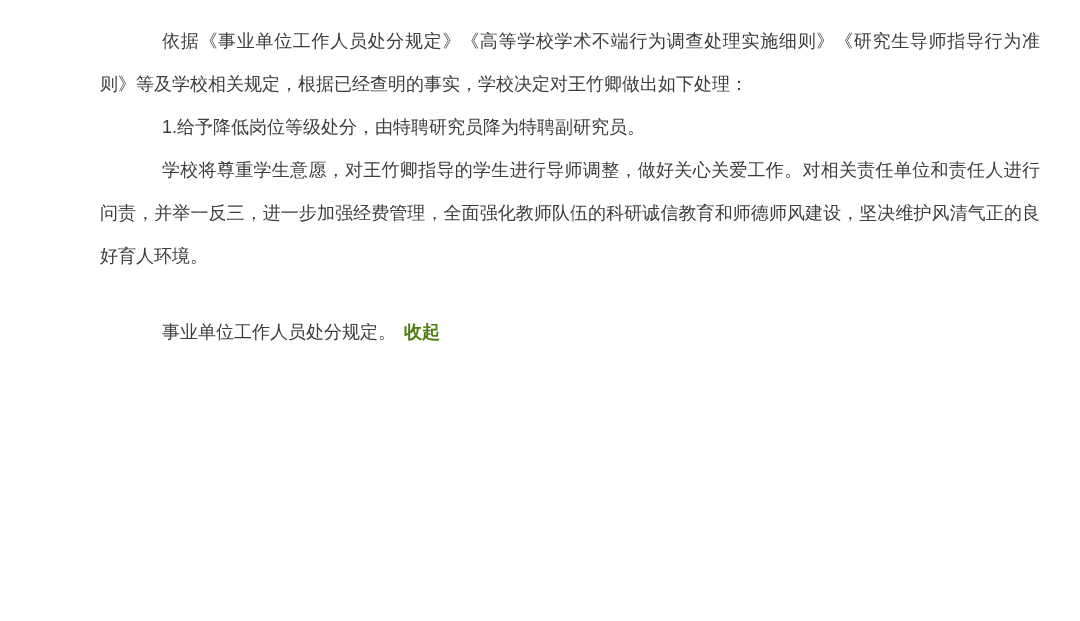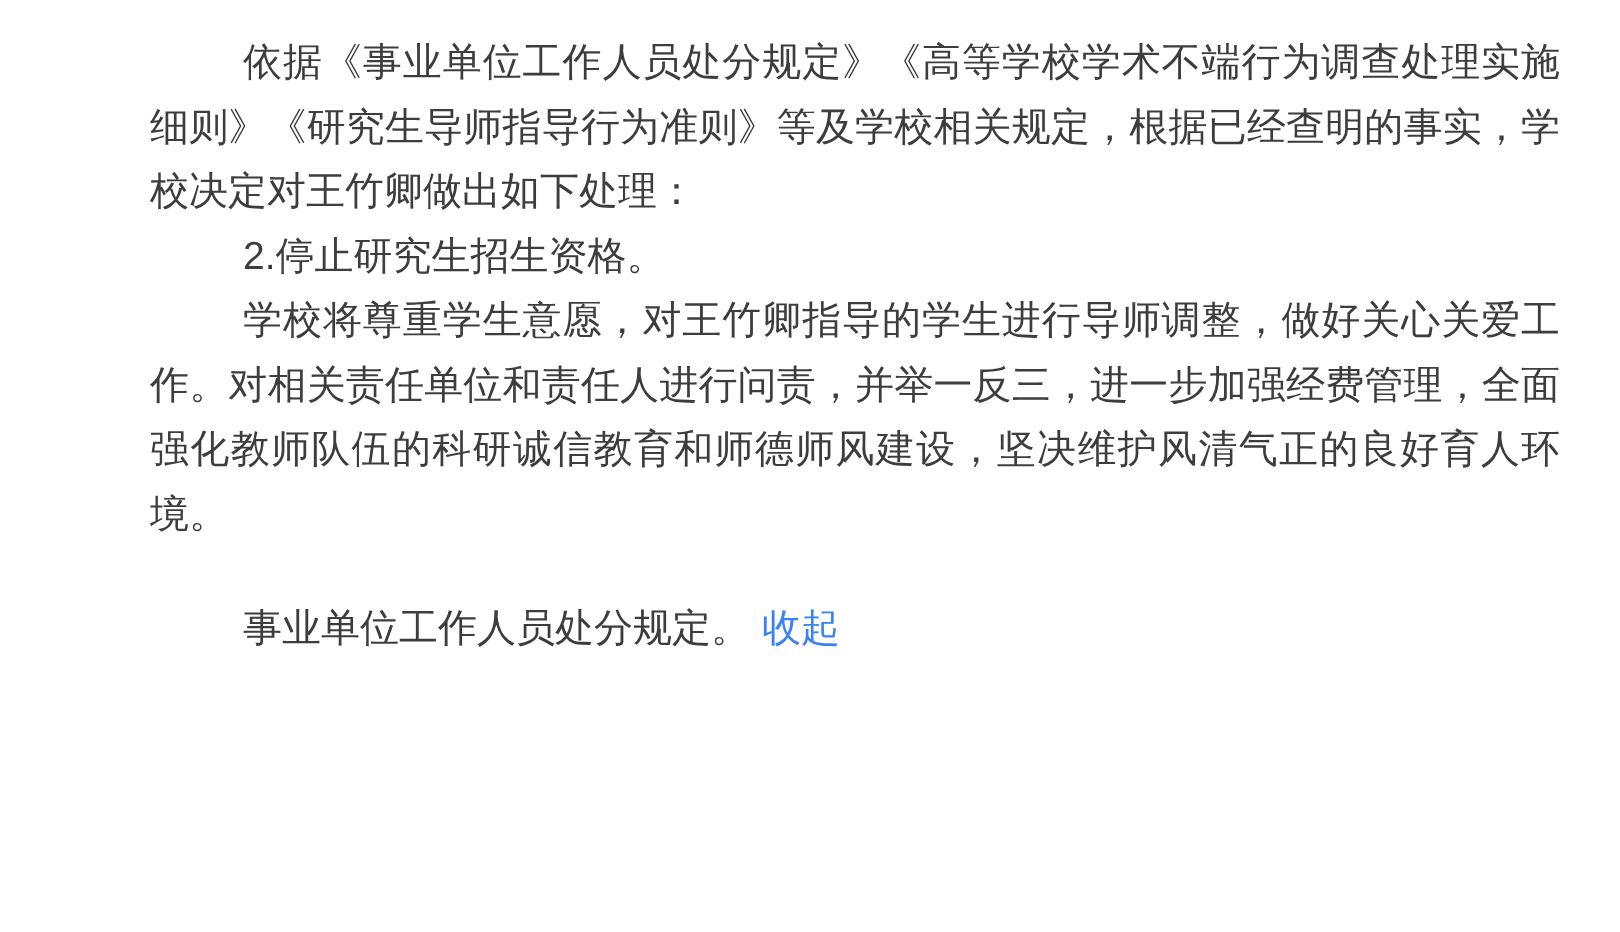--- a/index.html
+++ b/index.html
@@ -16,7 +16,7 @@
     background: #ffffff;
     overflow: hidden;
     font-family: "Liberation Sans", "DejaVu Sans", sans-serif;
-    font-size: 26px;
+    font-size: 18px;
     line-height: 43px;
     color: #3d3d3d;
     text-align: justify;

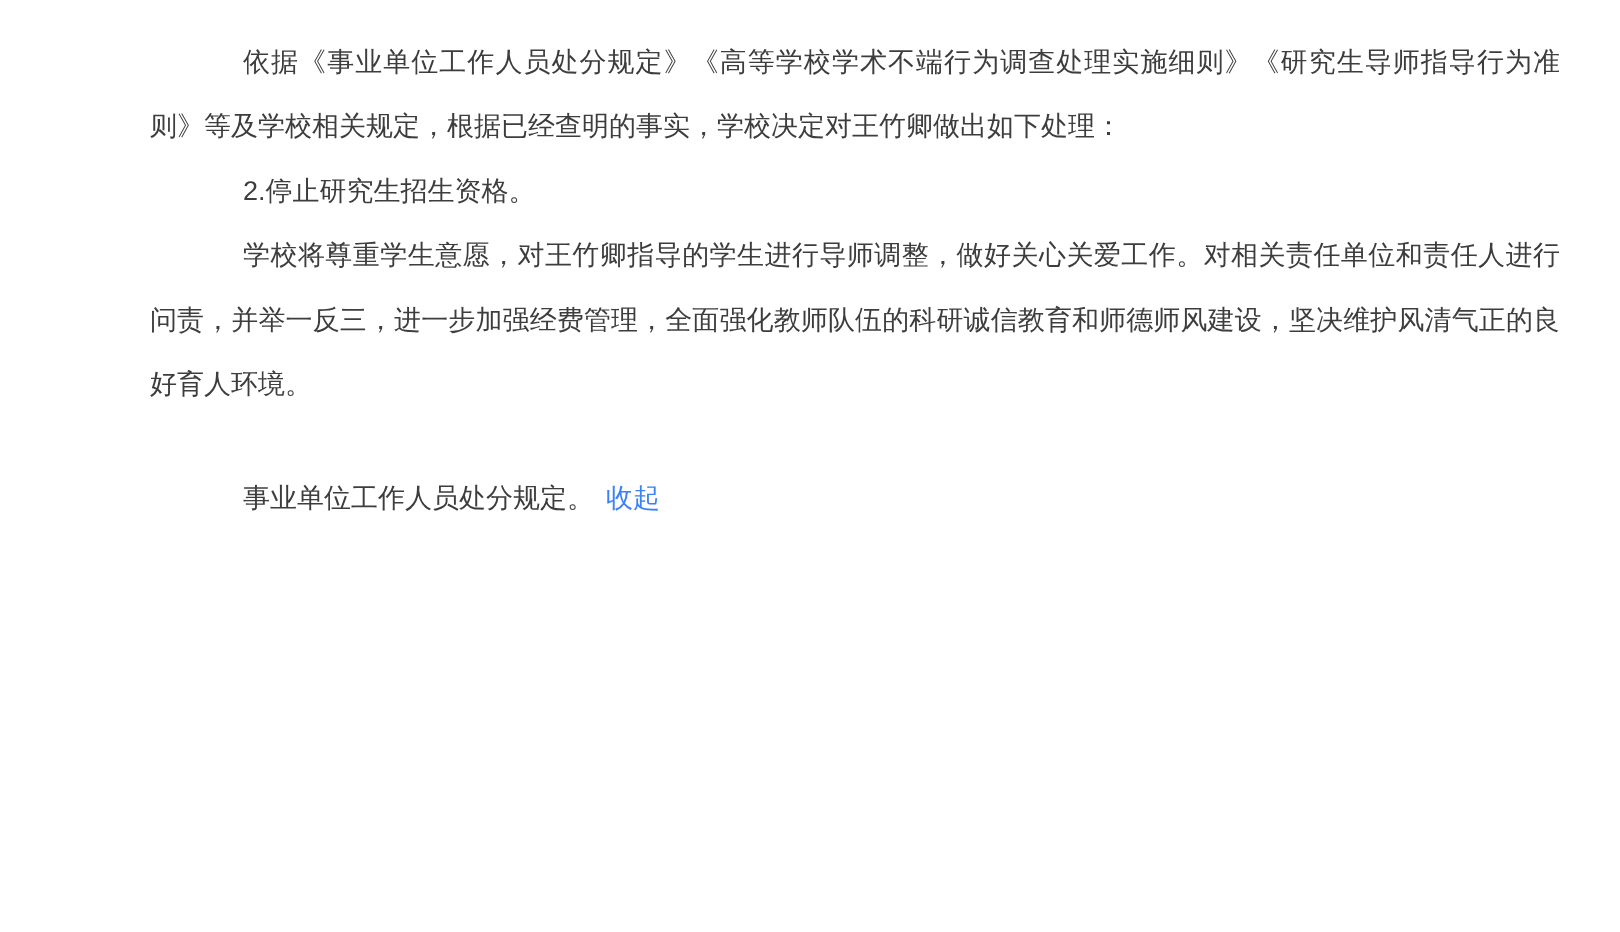--- a/index.html
+++ b/index.html
@@ -45,6 +45,7 @@
 
   <p class="para">依据《事业单位工作人员处分规定》《高等学校学术不端行为调查处理实施细则》《研究生导师指导行为准则》等及学校相关规定，根据已经查明的事实，学校决定对王竹卿做出如下处理：</p>
 
+  <p class="para">1.给予降低岗位等级处分，由特聘研究员降为特聘副研究员。</p>
 
   <p class="para">2.停止研究生招生资格。</p>
 

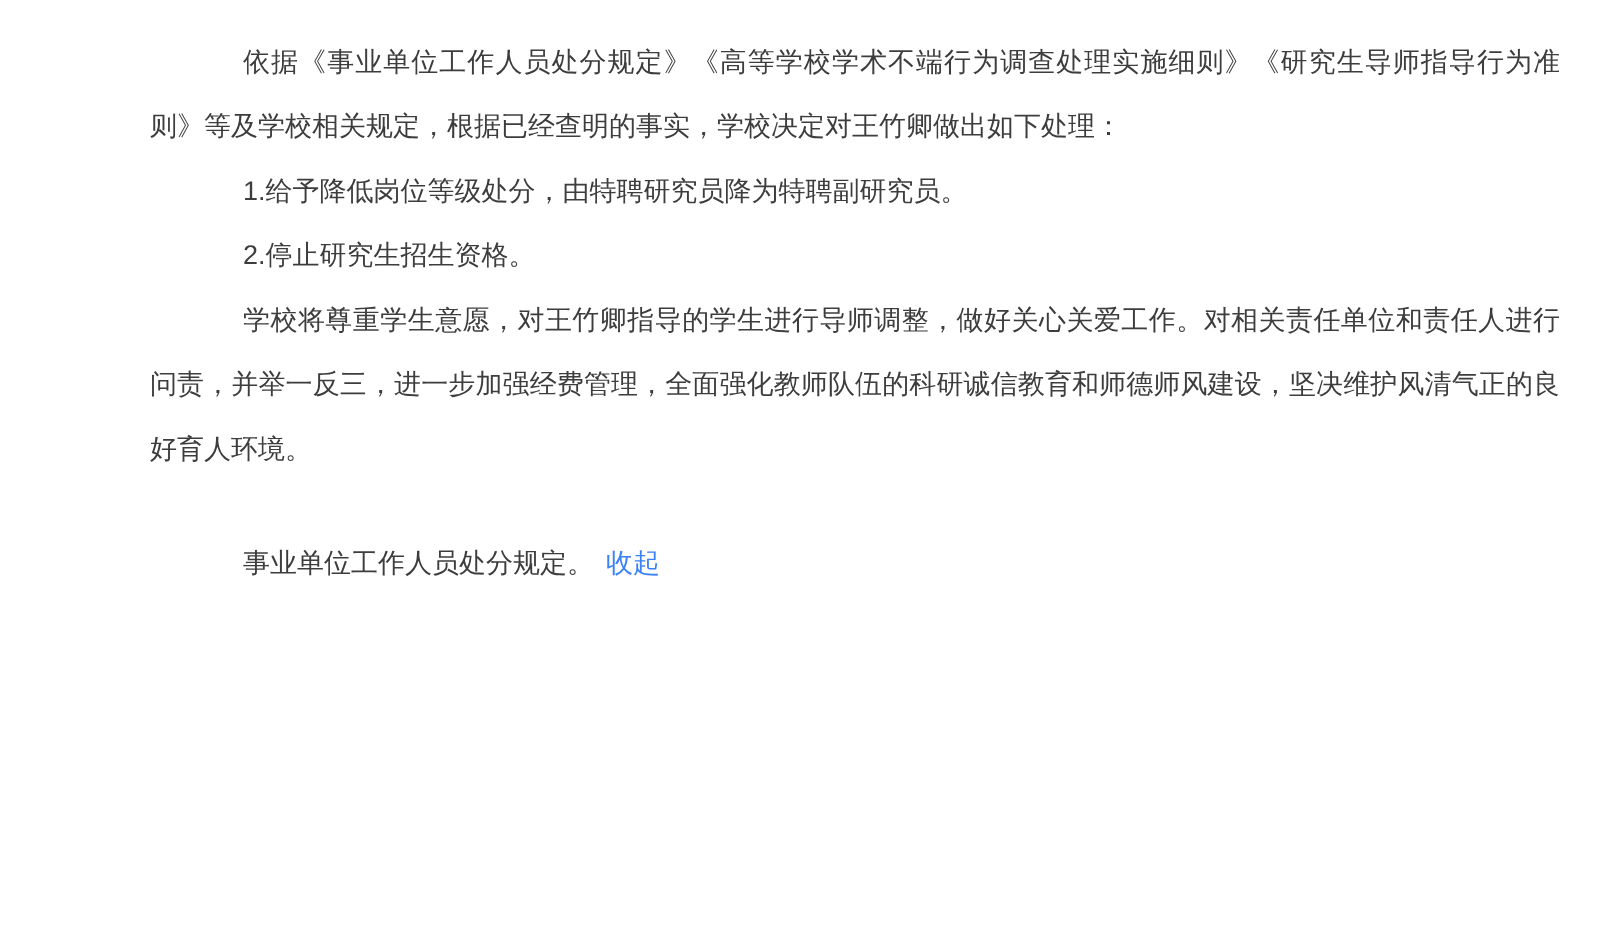--- a/index.html
+++ b/index.html
@@ -47,7 +47,6 @@
 
   <p class="para">1.给予降低岗位等级处分，由特聘研究员降为特聘副研究员。</p>
 
-  <p class="para">2.停止研究生招生资格。</p>
 
 
   <p class="para para-main2">学校将尊重学生意愿，对王竹卿指导的学生进行导师调整，做好关心关爱工作。对相关责任单位和责任人进行问责，并举一反三，进一步加强经费管理，全面强化教师队伍的科研诚信教育和师德师风建设，坚决维护风清气正的良好育人环境。</p>

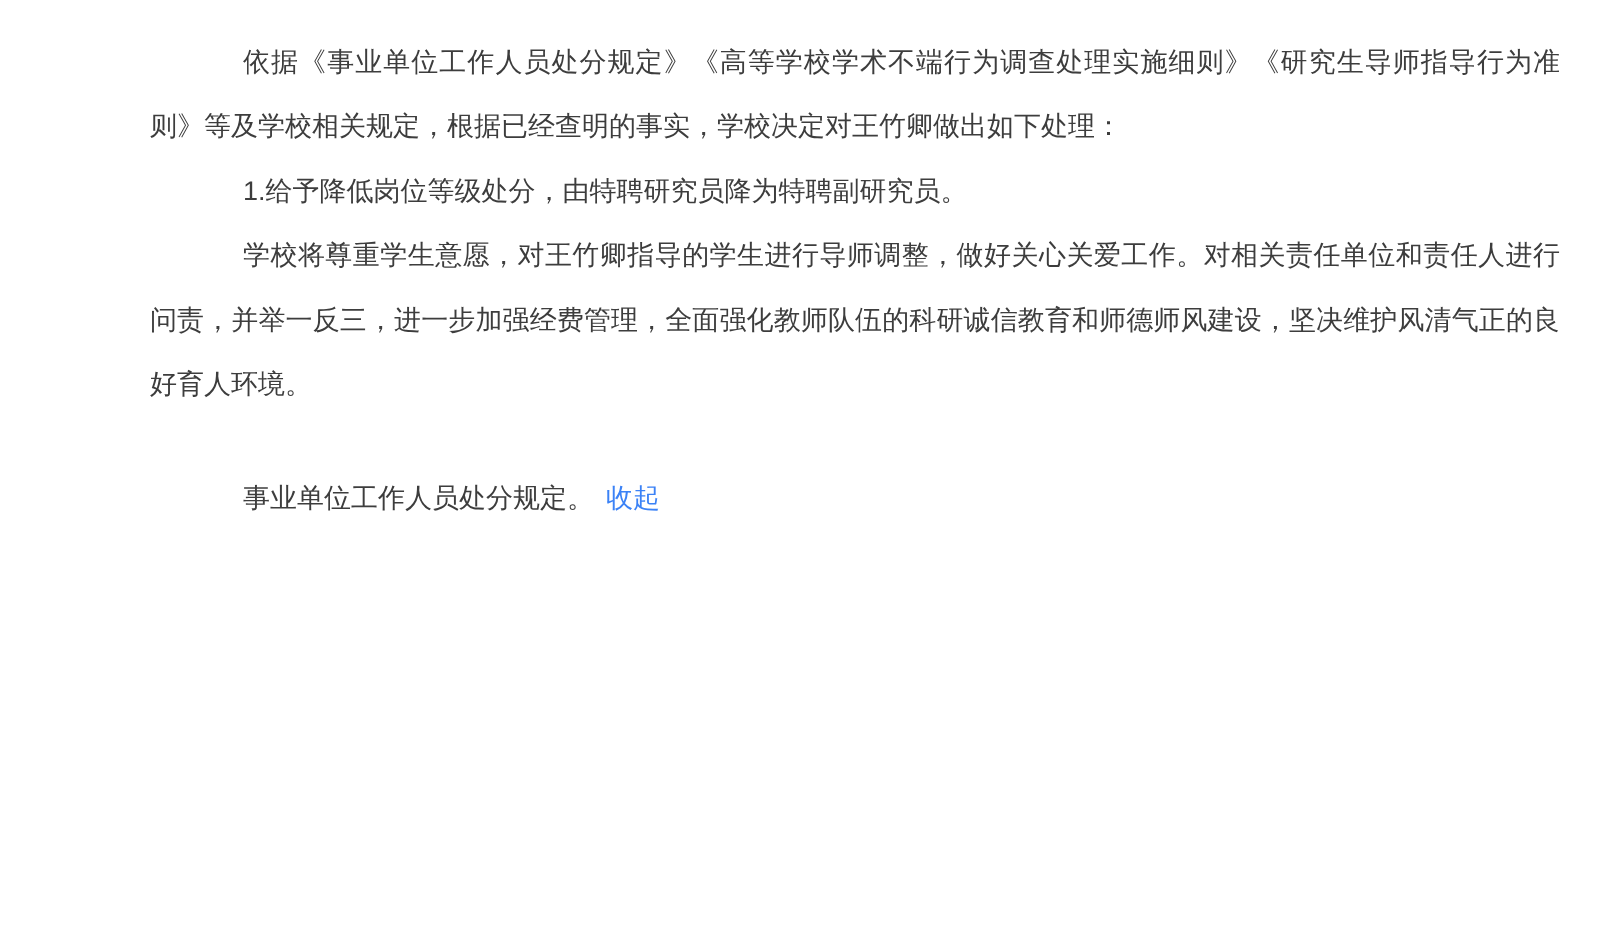--- a/index.html
+++ b/index.html
@@ -32,10 +32,11 @@
     margin-top: 33px;
   }
   .collapse-link {
-    color: #3b82f6;
+    color: #4d7c0f;
     margin-left: 8px;
     text-decoration: none;
     cursor: pointer;
+    font-weight: bold;
   }
 </style>
 </head>

